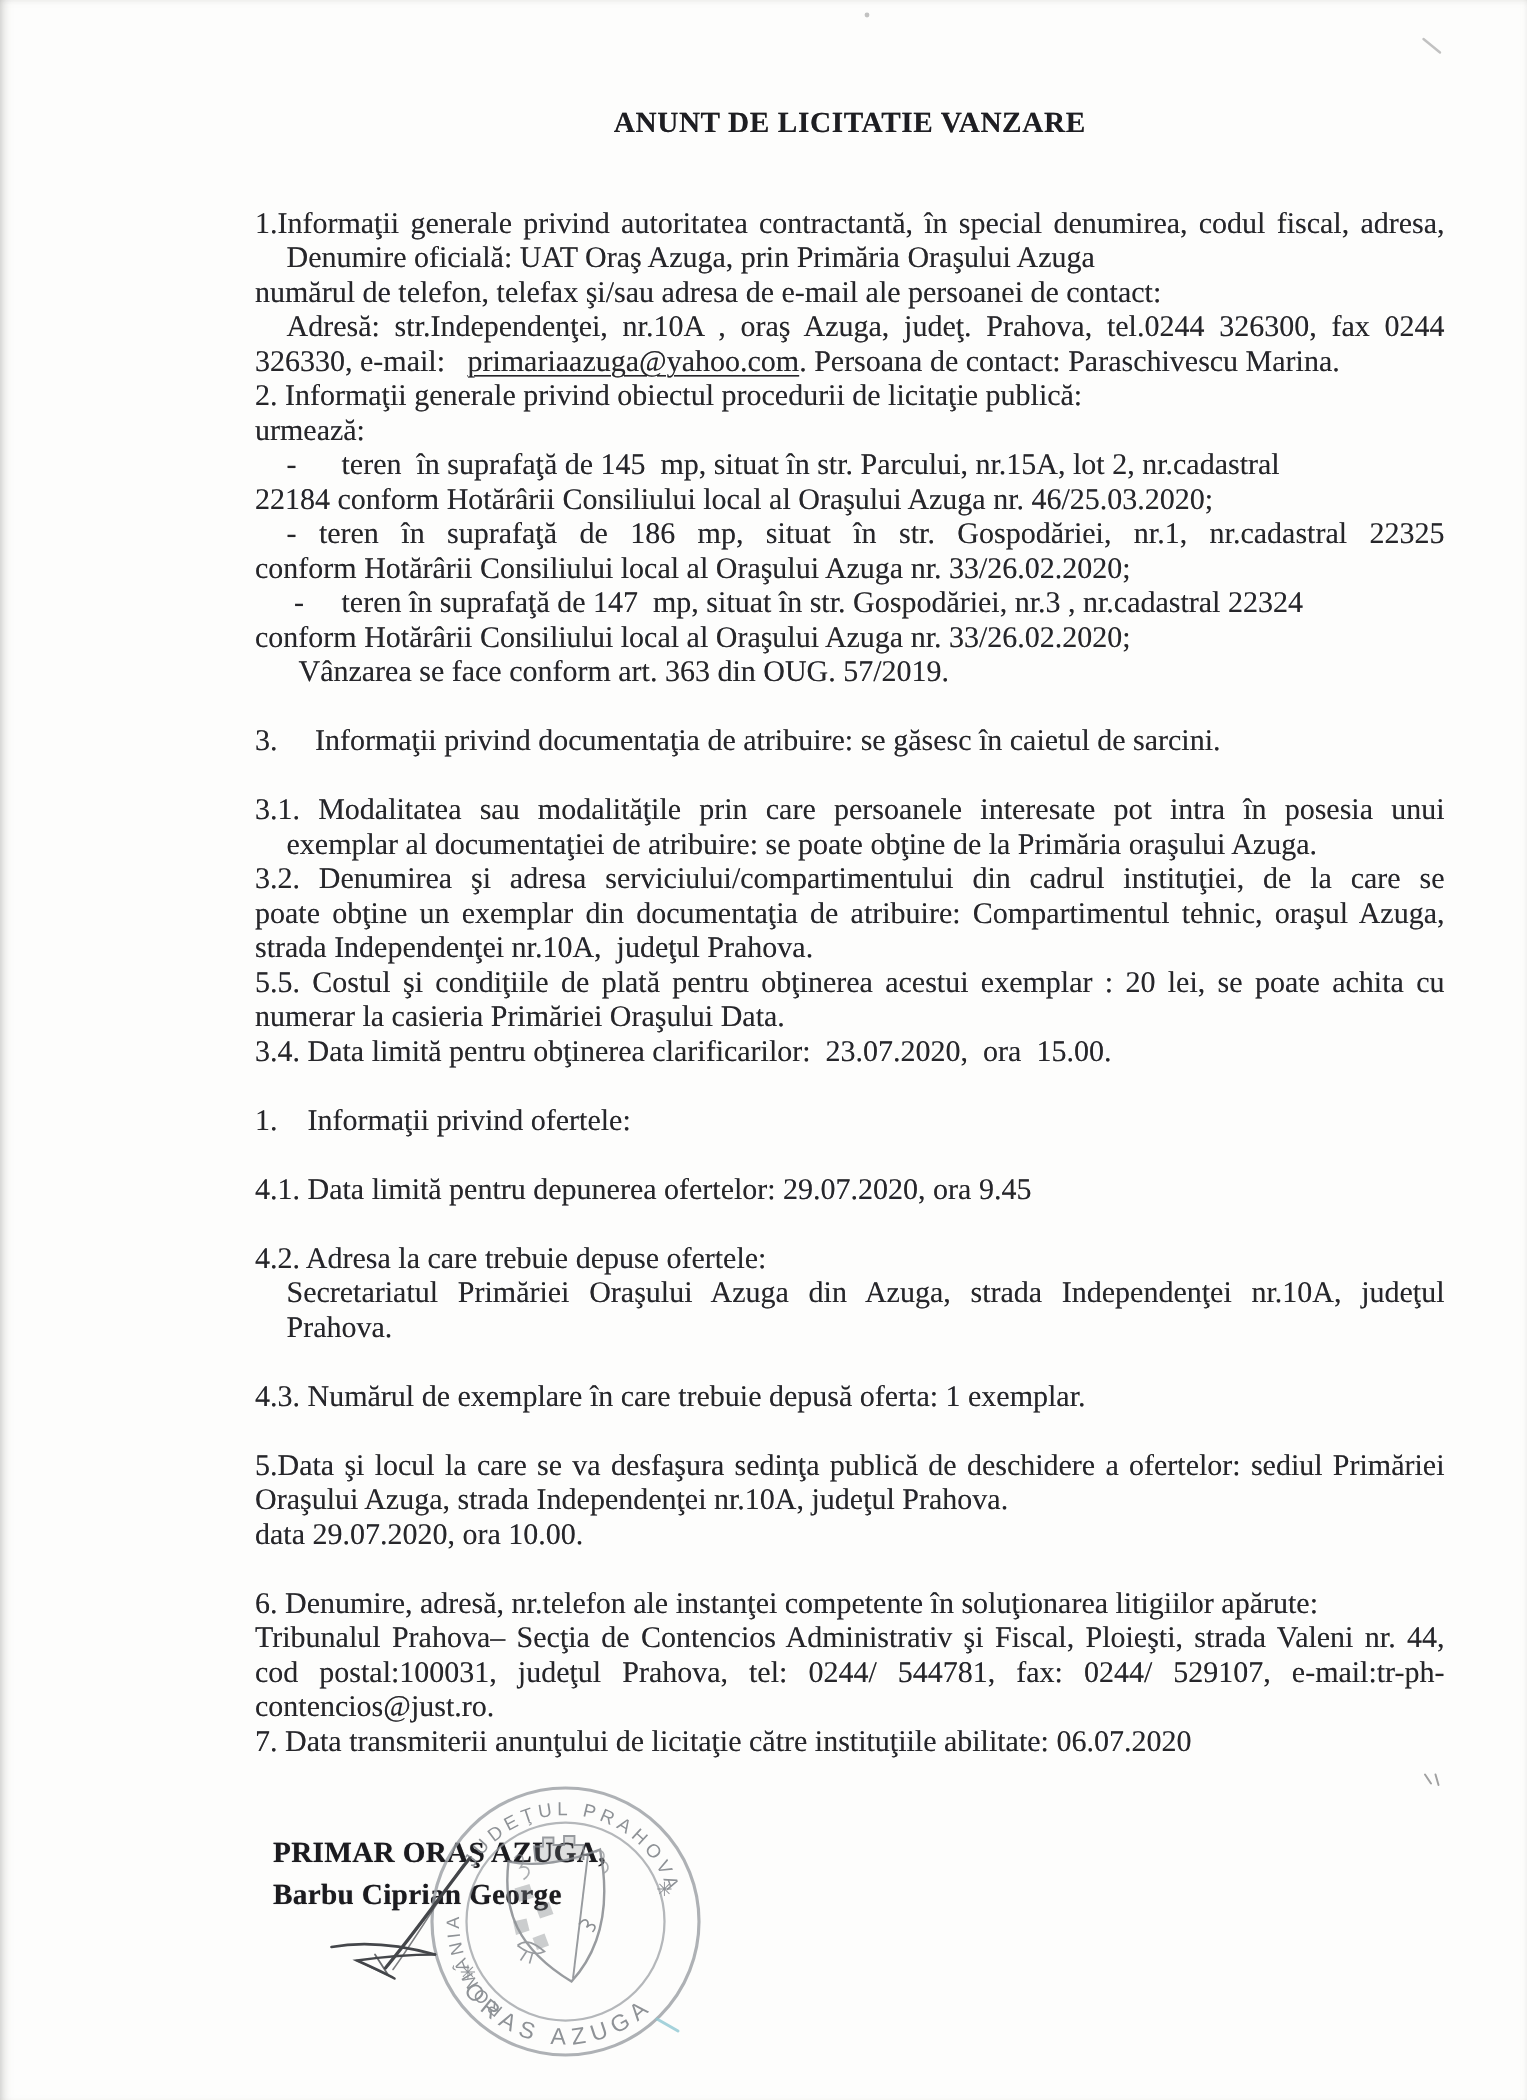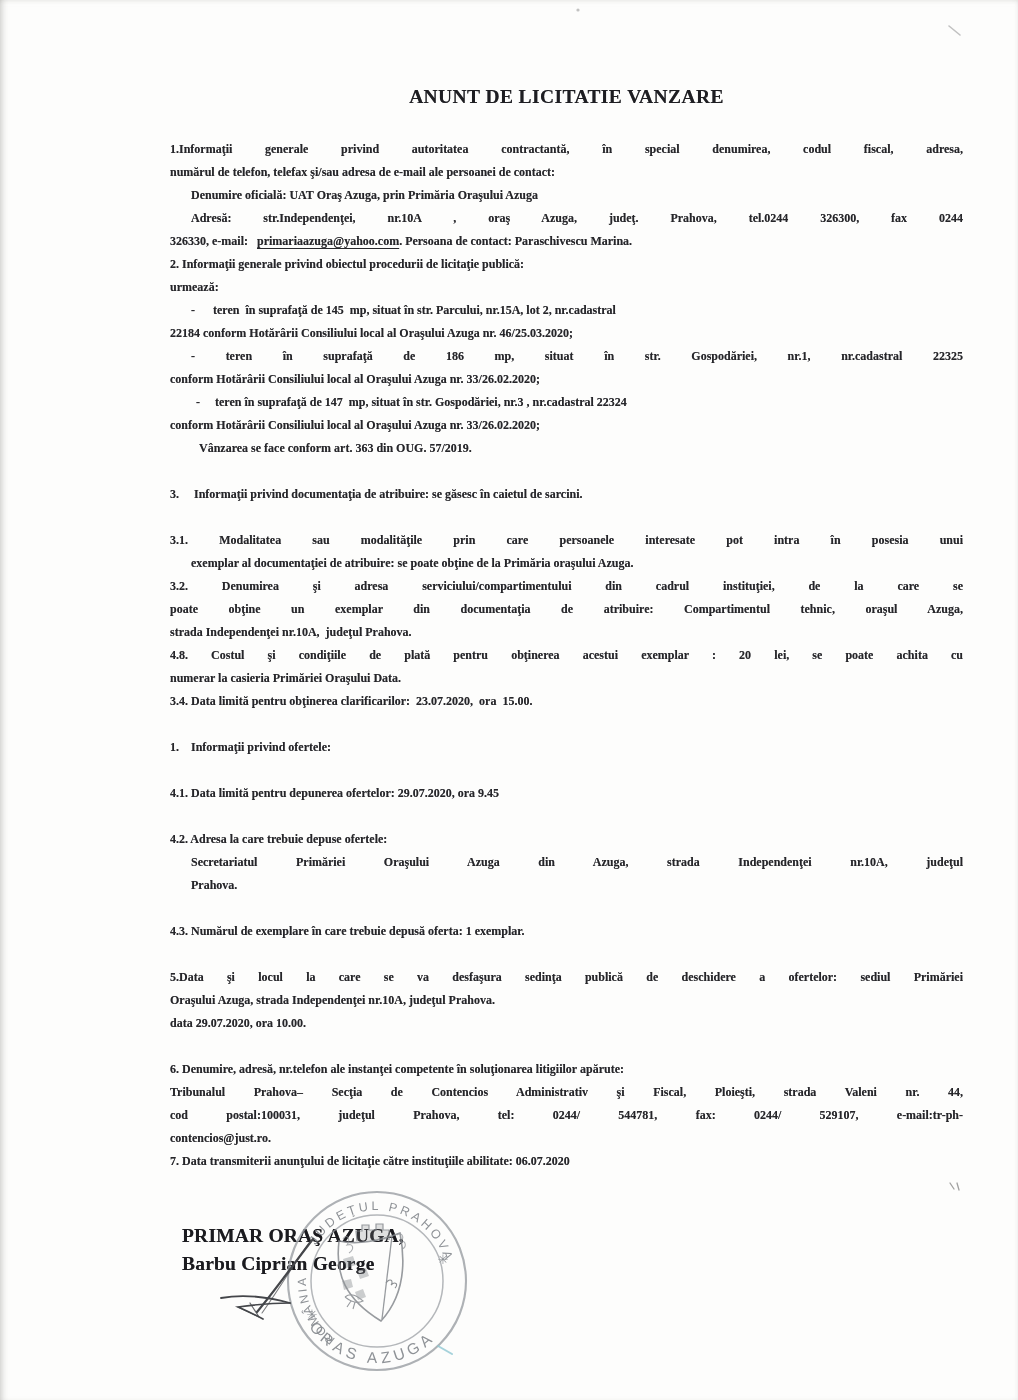--- a/index.html
+++ b/index.html
@@ -17,7 +17,7 @@
     box-shadow:inset 6px 0 8px -6px rgba(120,120,115,.55), inset -3px 0 6px -5px rgba(150,150,145,.35), inset 0 4px 8px -7px rgba(150,150,145,.4);
   }
   .doc-title{
-    position:absolute;left:170px;top:86px;width:793px;
+    position:absolute;left:170px;top:72px;width:793px;
     text-align:center;font-weight:bold;font-size:19.5px;letter-spacing:.4px;
     color:#1e1e22;text-shadow:0 0 .4px rgba(20,20,25,.55);
   }

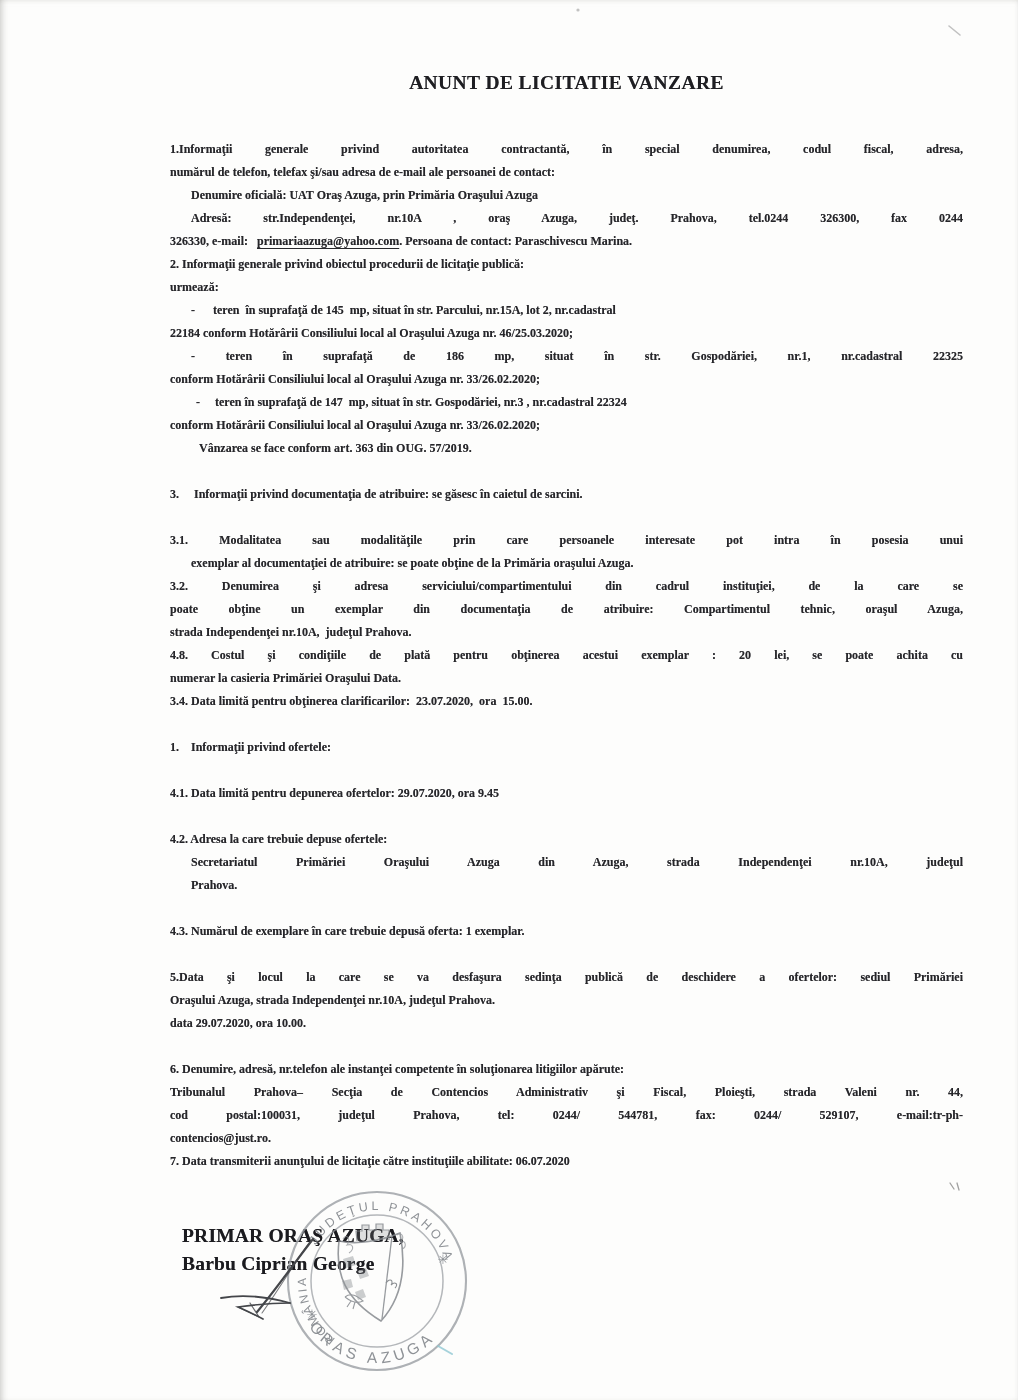--- a/index.html
+++ b/index.html
@@ -23,9 +23,8 @@
   }
   .doc-body{
     position:absolute;left:170px;top:138px;width:793px;
-    font-size:12px;
+    font-size:20px;
     text-shadow:0 0 .4px rgba(25,25,30,.45);
-    font-weight:bold;
   }
   .ln{height:23px;line-height:23px;white-space:pre-wrap;}
   .ln.just{text-align:justify;text-align-last:justify;white-space:normal;}

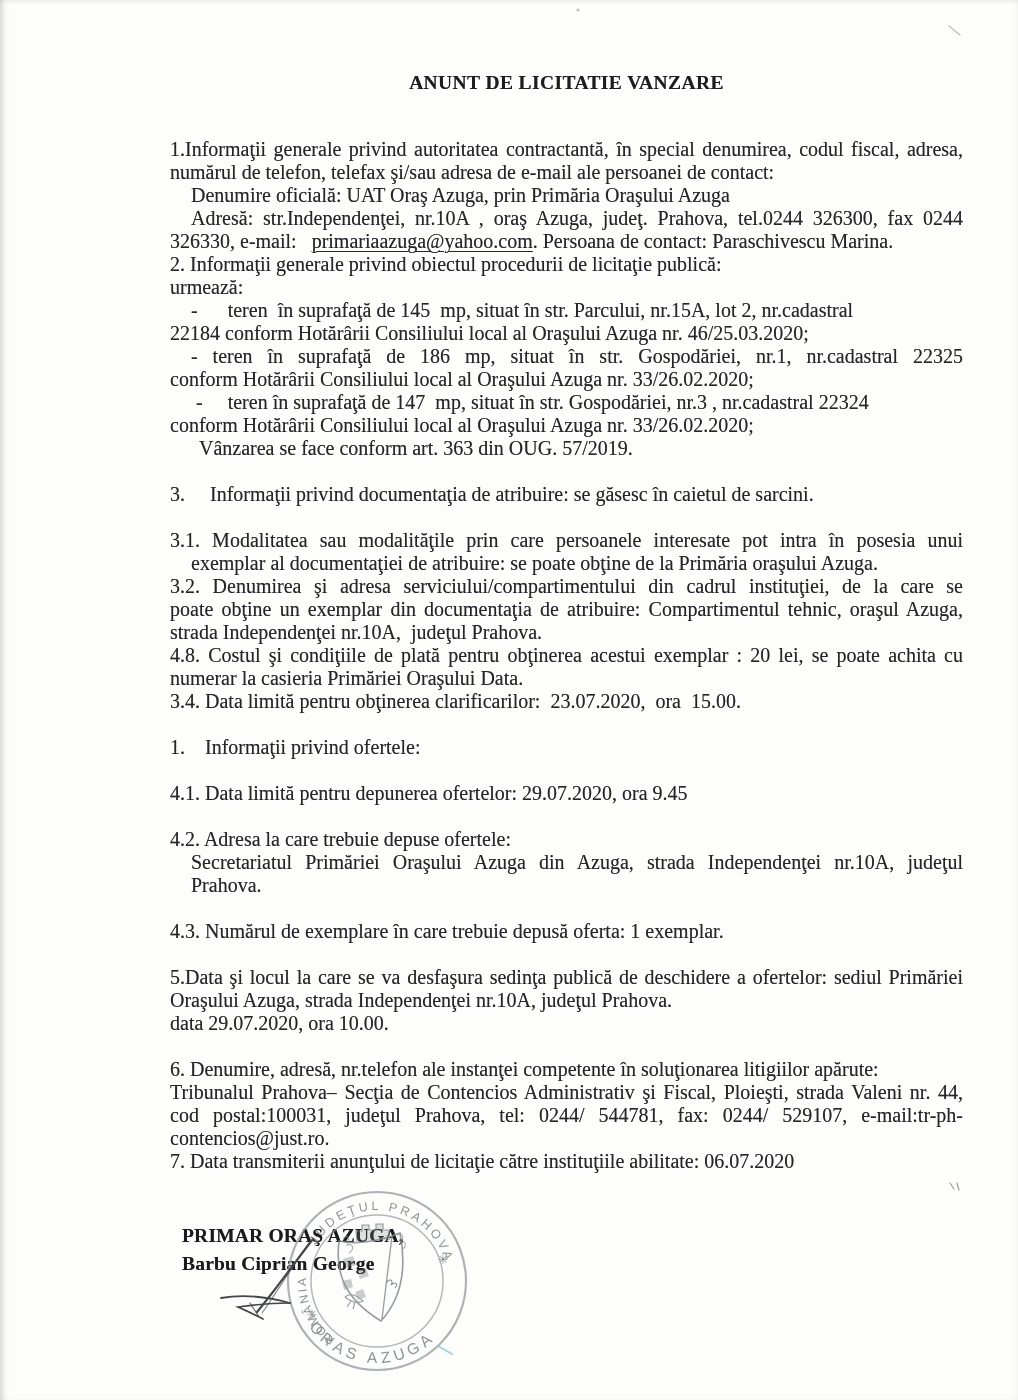--- a/index.html
+++ b/index.html
@@ -47,8 +47,8 @@
 
 <div class="doc-body">
     <div class="ln just">1.Informaţii generale privind autoritatea contractantă, în special denumirea, codul fiscal, adresa,</div>
+    <div class="ln" style="padding-left: 21px;">Denumire oficială: UAT Oraş Azuga, prin Primăria Oraşului Azuga</div>
     <div class="ln">numărul de telefon, telefax şi/sau adresa de e-mail ale persoanei de contact:</div>
-    <div class="ln" style="padding-left: 21px;">Denumire oficială: UAT Oraş Azuga, prin Primăria Oraşului Azuga</div>
     <div class="ln just" style="padding-left: 21px;">Adresă: str.Independenţei, nr.10A , oraş Azuga, judeţ. Prahova, tel.0244 326300, fax 0244</div>
     <div class="ln"><span>326330, e-mail:   </span><span class="u">primariaazuga@yahoo.com</span><span>. Persoana de contact: Paraschivescu Marina.</span></div>
     <div class="ln">2. Informaţii generale privind obiectul procedurii de licitaţie publică:</div>

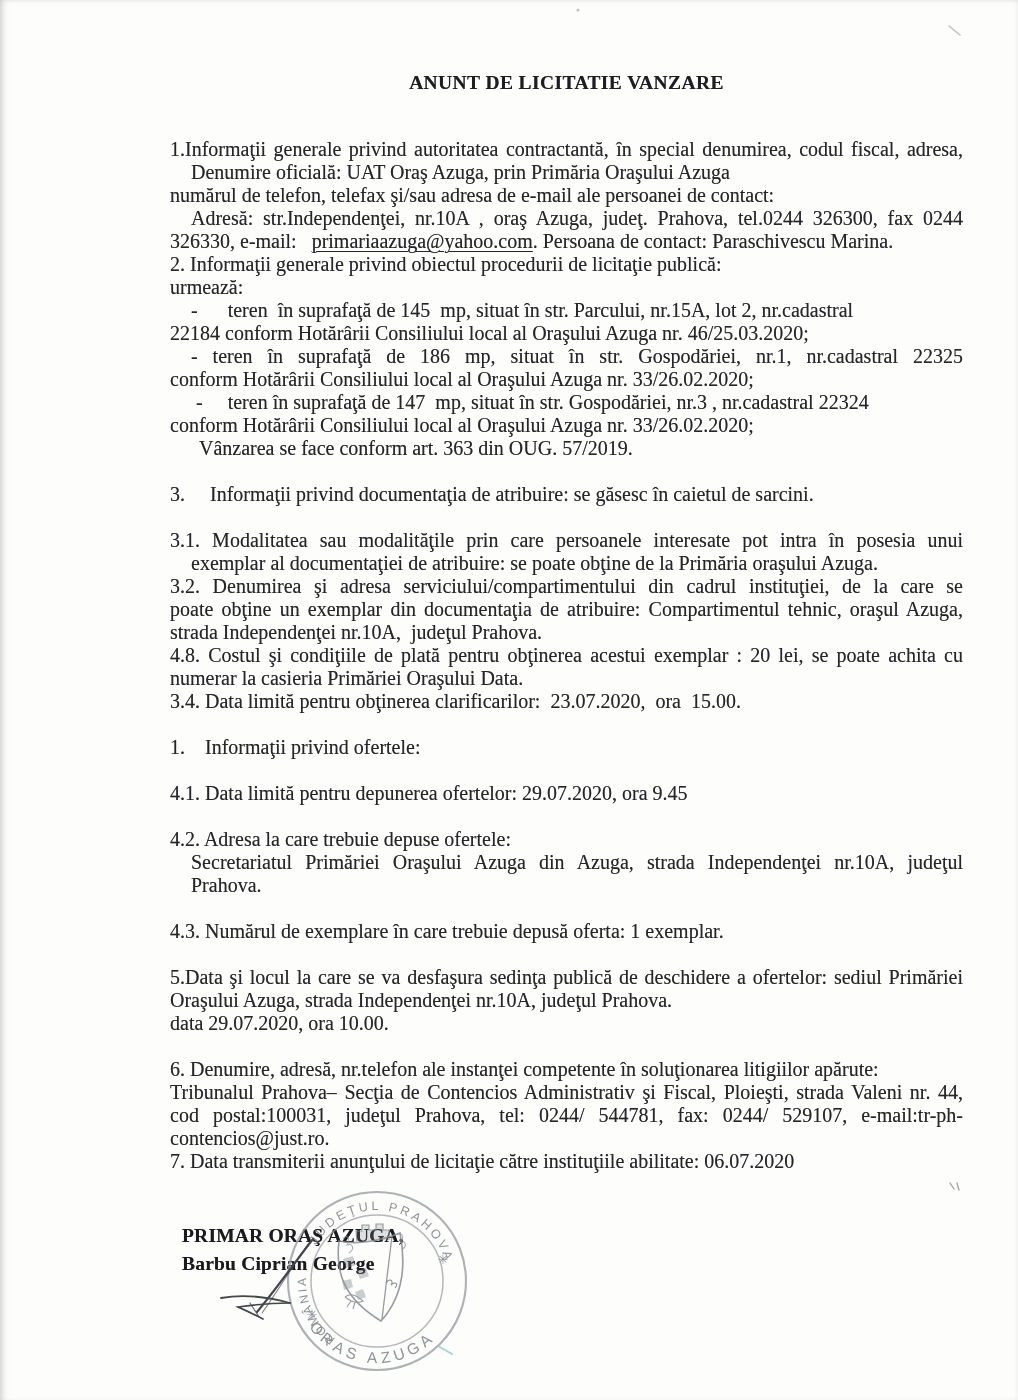--- a/index.html
+++ b/index.html
@@ -68,7 +68,7 @@
     <div class="ln just">3.2. Denumirea şi adresa serviciului/compartimentului din cadrul instituţiei, de la care se</div>
     <div class="ln just">poate obţine un exemplar din documentaţia de atribuire: Compartimentul tehnic, oraşul Azuga,</div>
     <div class="ln">strada Independenţei nr.10A,  judeţul Prahova.</div>
-    <div class="ln just">4.8. Costul şi condiţiile de plată pentru obţinerea acestui exemplar : 20 lei, se poate achita cu</div>
+    <div class="ln just">5.5. Costul şi condiţiile de plată pentru obţinerea acestui exemplar : 20 lei, se poate achita cu</div>
     <div class="ln">numerar la casieria Primăriei Oraşului Data.</div>
     <div class="ln">3.4. Data limită pentru obţinerea clarificarilor:  23.07.2020,  ora  15.00.</div>
     <div class="ln">&nbsp;</div>

